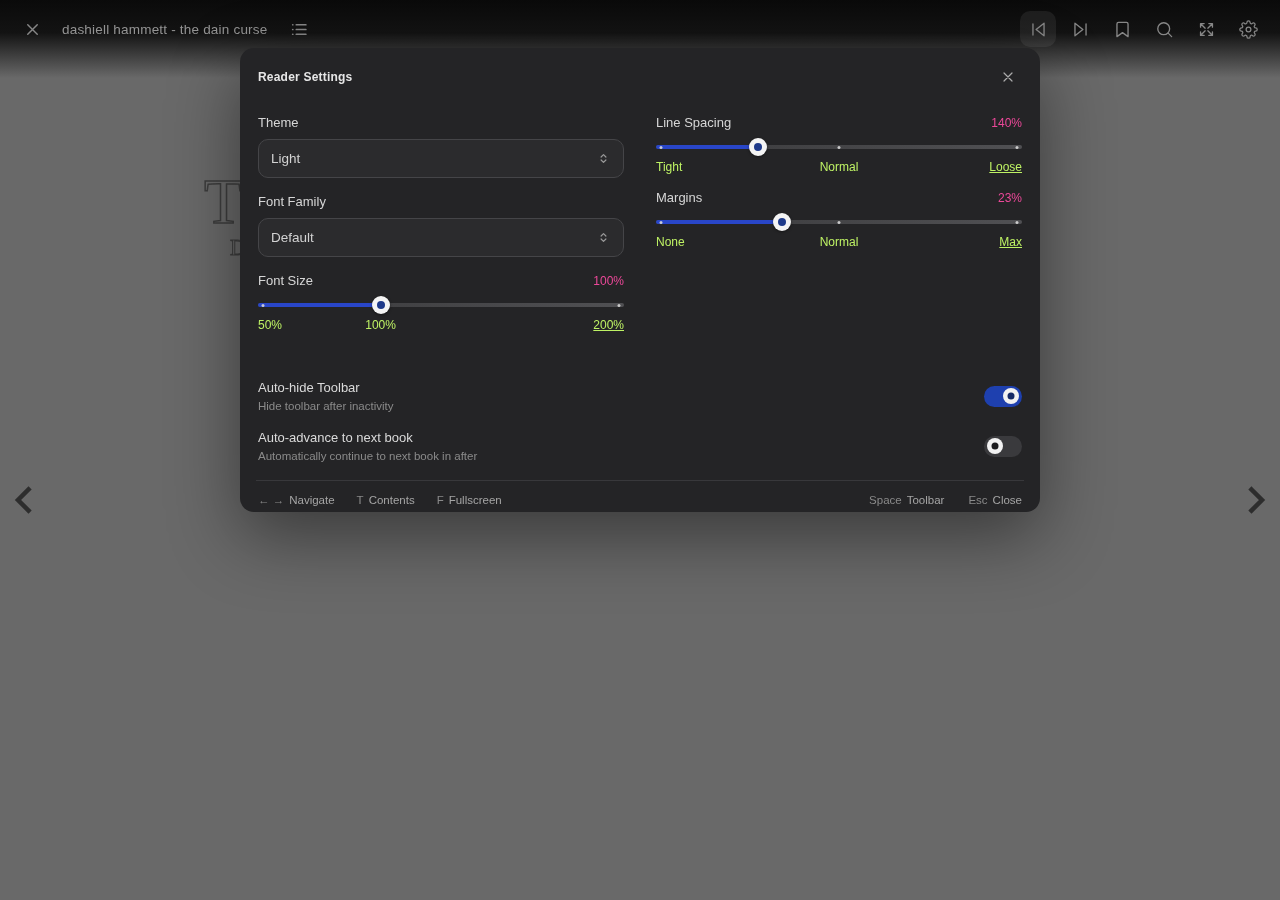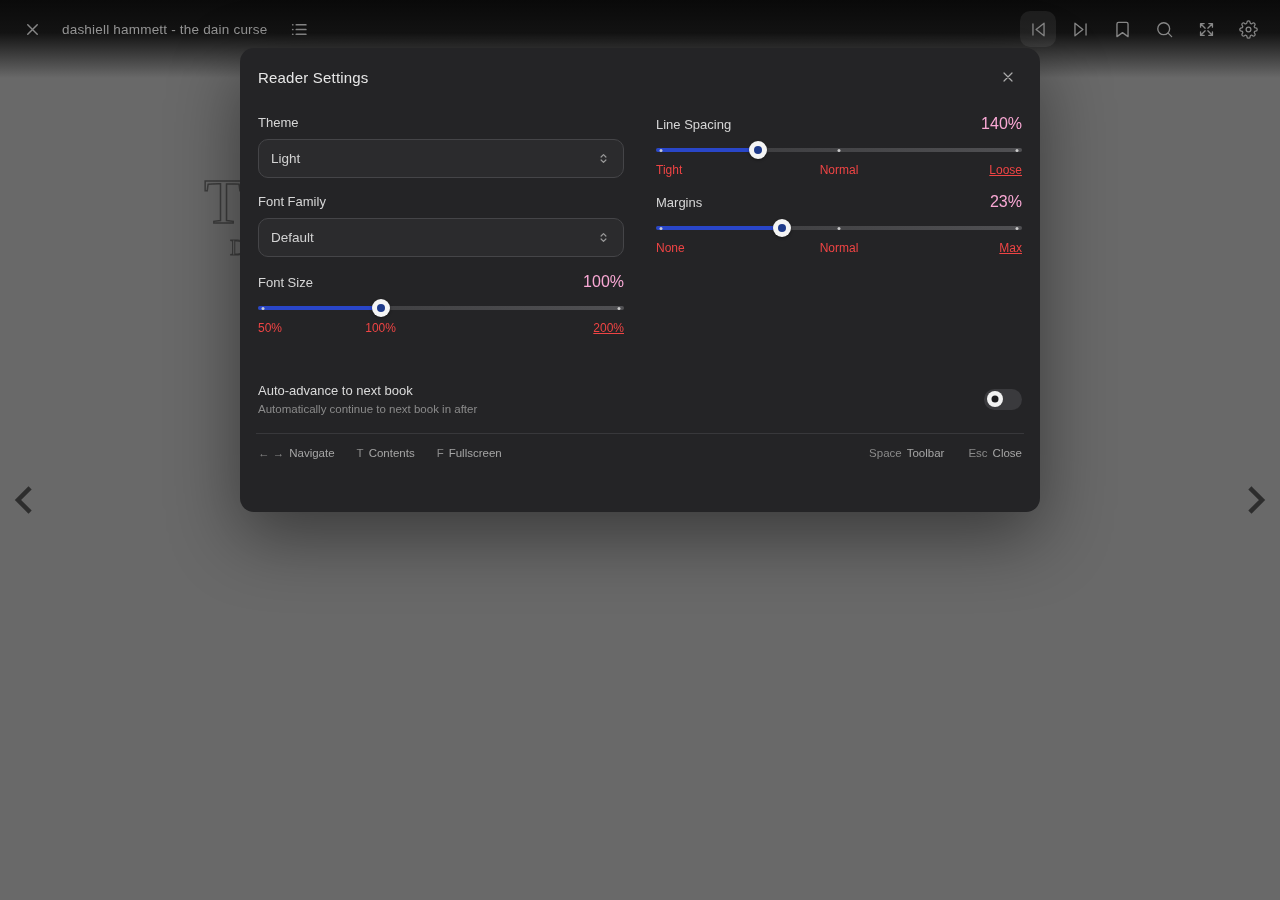--- a/index.html
+++ b/index.html
@@ -59,7 +59,7 @@
     box-shadow:0 24px 70px rgba(0,0,0,0.45); color:#ddd;
   }
   .modal-header { display:flex; align-items:center; justify-content:space-between; padding:15px 2px 0 2px; }
-  .modal-title { margin:0; font-size:15px; font-weight:400; color:#e6e6e6; letter-spacing:0.2px; }
+  .modal-title { margin:0; font-size:12px; font-weight:700; color:#e6e6e6; letter-spacing:0.2px; }
   .modal-close {
     background:none; border:0; padding:0; width:28px; height:28px; cursor:pointer;
     display:flex; align-items:center; justify-content:center; color:#ababab;

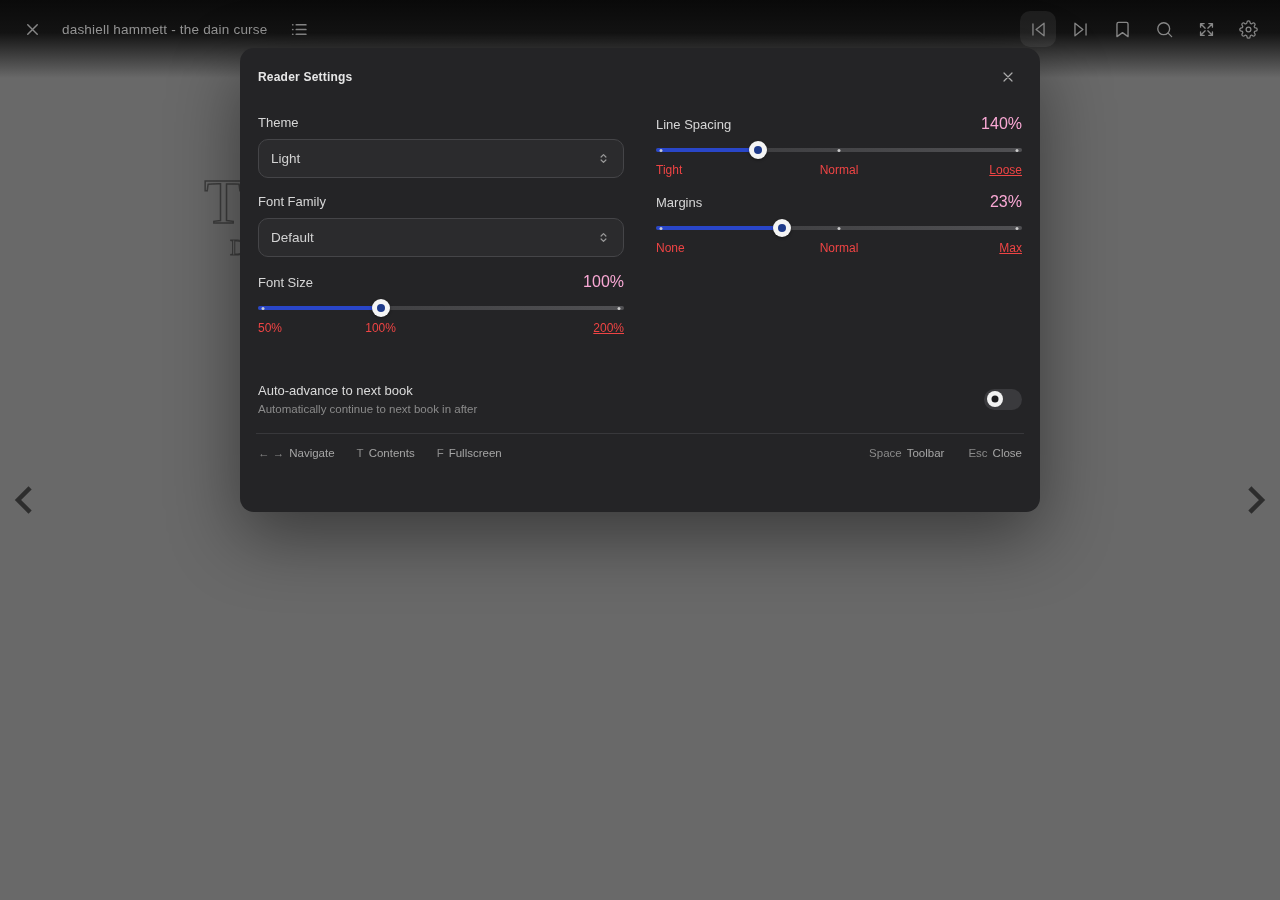--- a/index.html
+++ b/index.html
@@ -80,7 +80,7 @@
   .slider-group { margin-bottom:14px; }
   .sg-head { display:flex; justify-content:space-between; align-items:baseline; margin-bottom:8px; }
   .sg-label { font-size:13px; color:#d6d6d6; }
-  .sg-value { font-size:16px; color:#f9a8d4; }
+  .sg-value { font-size:12px; color:#ec4899; }
   .slider { position:relative; height:18px; cursor:pointer; }
   .slider-track {
     position:absolute; left:0; right:0; top:7px; height:4px; border-radius:2px;

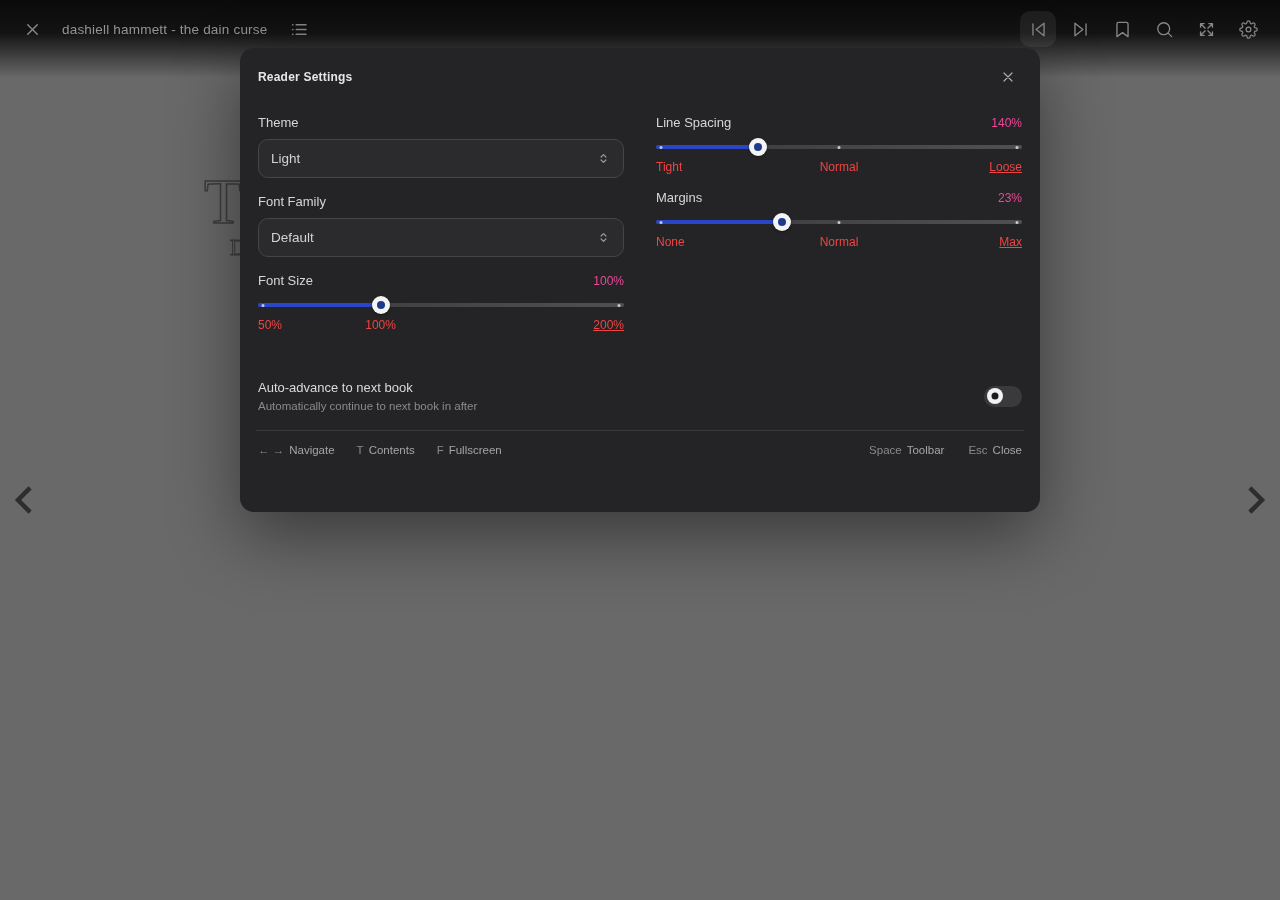--- a/index.html
+++ b/index.html
@@ -99,7 +99,7 @@
     content:""; position:absolute; left:50%; top:50%; width:8px; height:8px; border-radius:50%;
     background:#1e3a8a; transform:translate(-50%,-50%);
   }
-  .sg-scale { position:relative; height:16px; margin-top:4px; font-size:12px; color:#ef4444; }
+  .sg-scale { position:relative; height:16px; margin-top:4px; font-size:12px; color:#bef264; }
   .sg-scale .min { position:absolute; left:0; }
   .sg-scale .mid { position:absolute; transform:translateX(-50%); }
   .sg-scale .max { position:absolute; right:0;text-decoration:underline; }

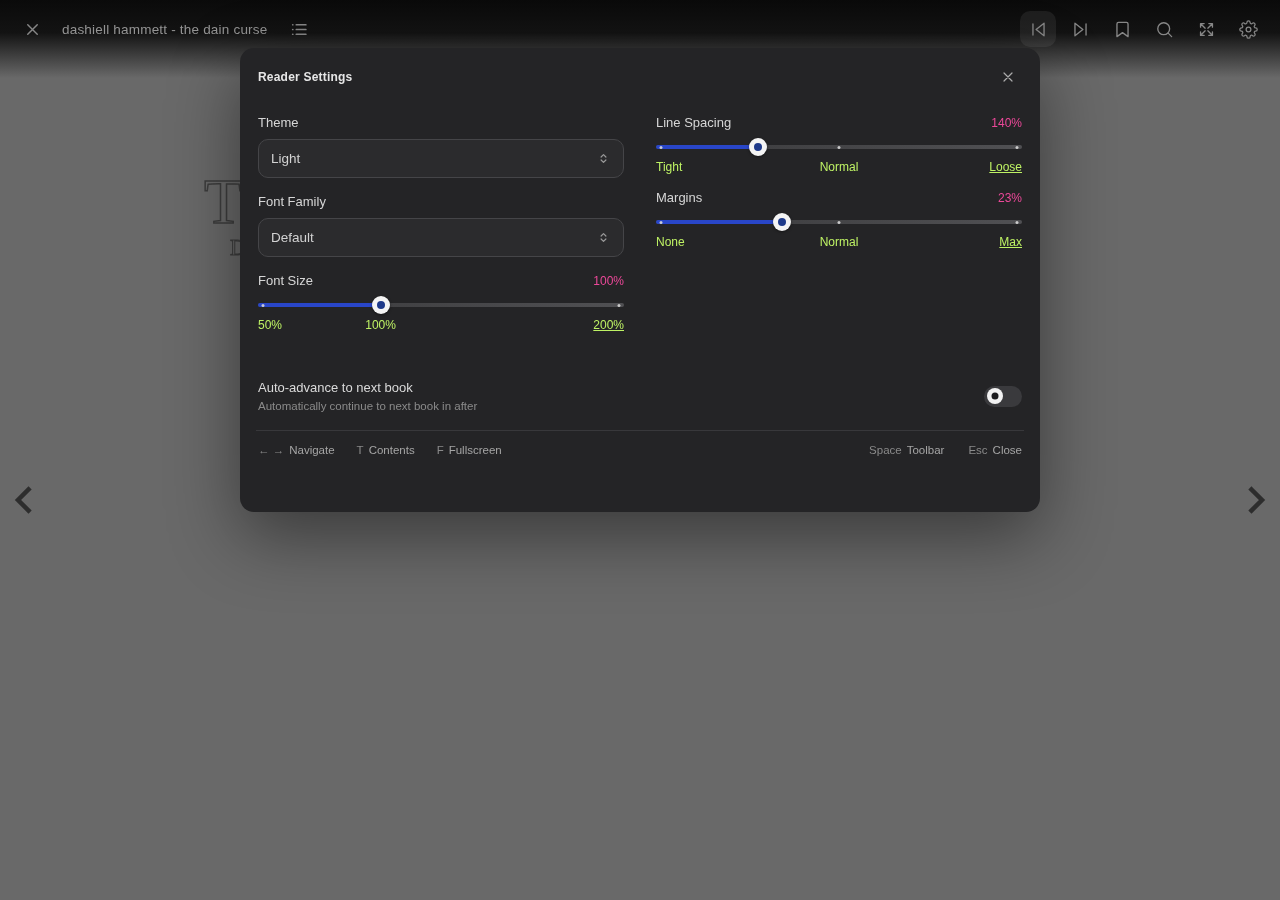--- a/index.html
+++ b/index.html
@@ -309,6 +309,15 @@
   <div class="toggles">
     <div class="toggle-row">
       <div class="toggle-info">
+        <div class="t-label">Auto-hide Toolbar</div>
+        <div class="t-desc">Hide toolbar after inactivity</div>
+      </div>
+      <button class="toggle on">
+        <span class="knob"></span>
+      </button>
+    </div>
+    <div class="toggle-row">
+      <div class="toggle-info">
         <div class="t-label">Auto-advance to next book</div>
         <div class="t-desc">Automatically continue to next book in after</div>
       </div>

